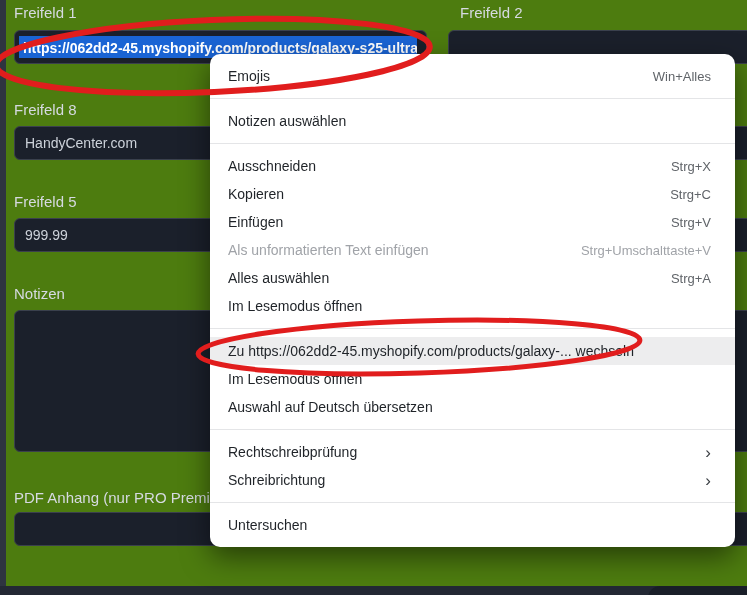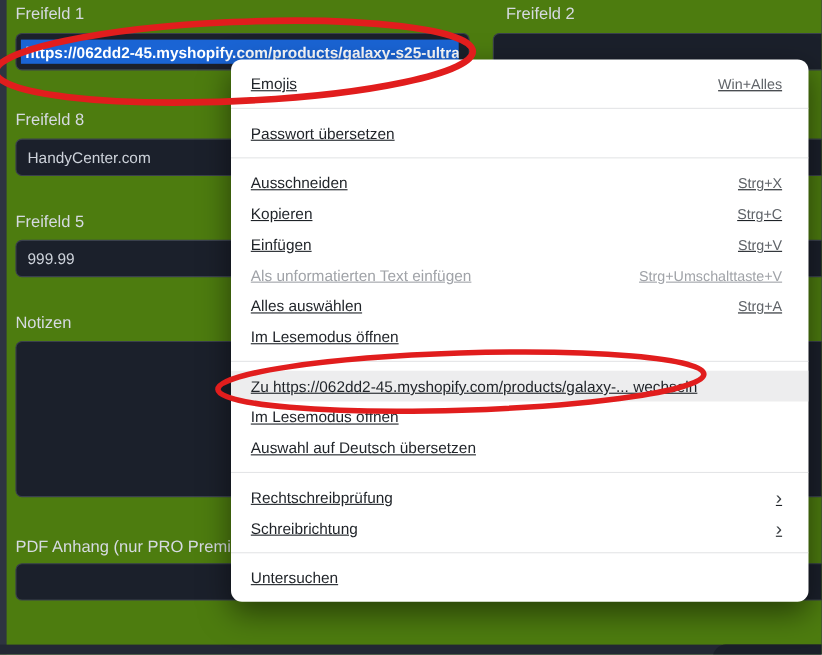--- a/index.html
+++ b/index.html
@@ -32,7 +32,7 @@
   .menu-group{padding:8px 0;}
   .menu-sep{height:1px;background:#e4e5e7;}
   .menu-item{height:28px;display:flex;align-items:center;justify-content:space-between;
-             padding:0 24px 0 18px;font-size:14px;color:#1f2328;cursor:default;text-decoration:underline;}
+             padding:0 24px 0 18px;font-size:14px;color:#1f2328;cursor:default;}
   .menu-item .mi-shortcut{color:#606469;font-size:13px;}
   .menu-item.disabled,.menu-item.disabled .mi-shortcut{color:#a0a3a8;}
   .menu-item.highlighted{background:#ededee;}

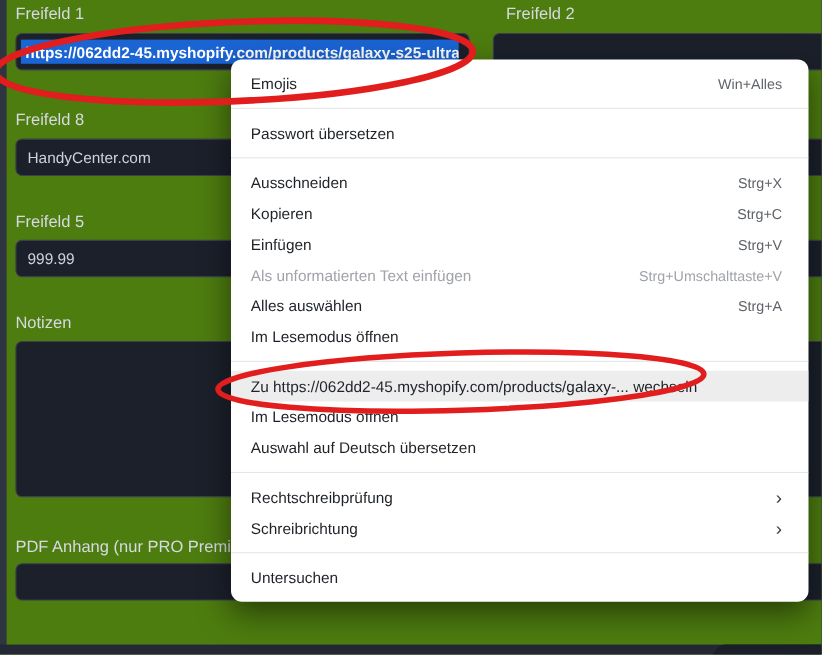--- a/index.html
+++ b/index.html
@@ -84,7 +84,7 @@
       <div class="menu-sep"></div>
       <div class="menu-group">
         <div class="menu-item">
-          <span class="mi-label">Passwort übersetzen</span>
+          <span class="mi-label">Notizen auswählen</span>
         </div>
       </div>
       <div class="menu-sep"></div>

